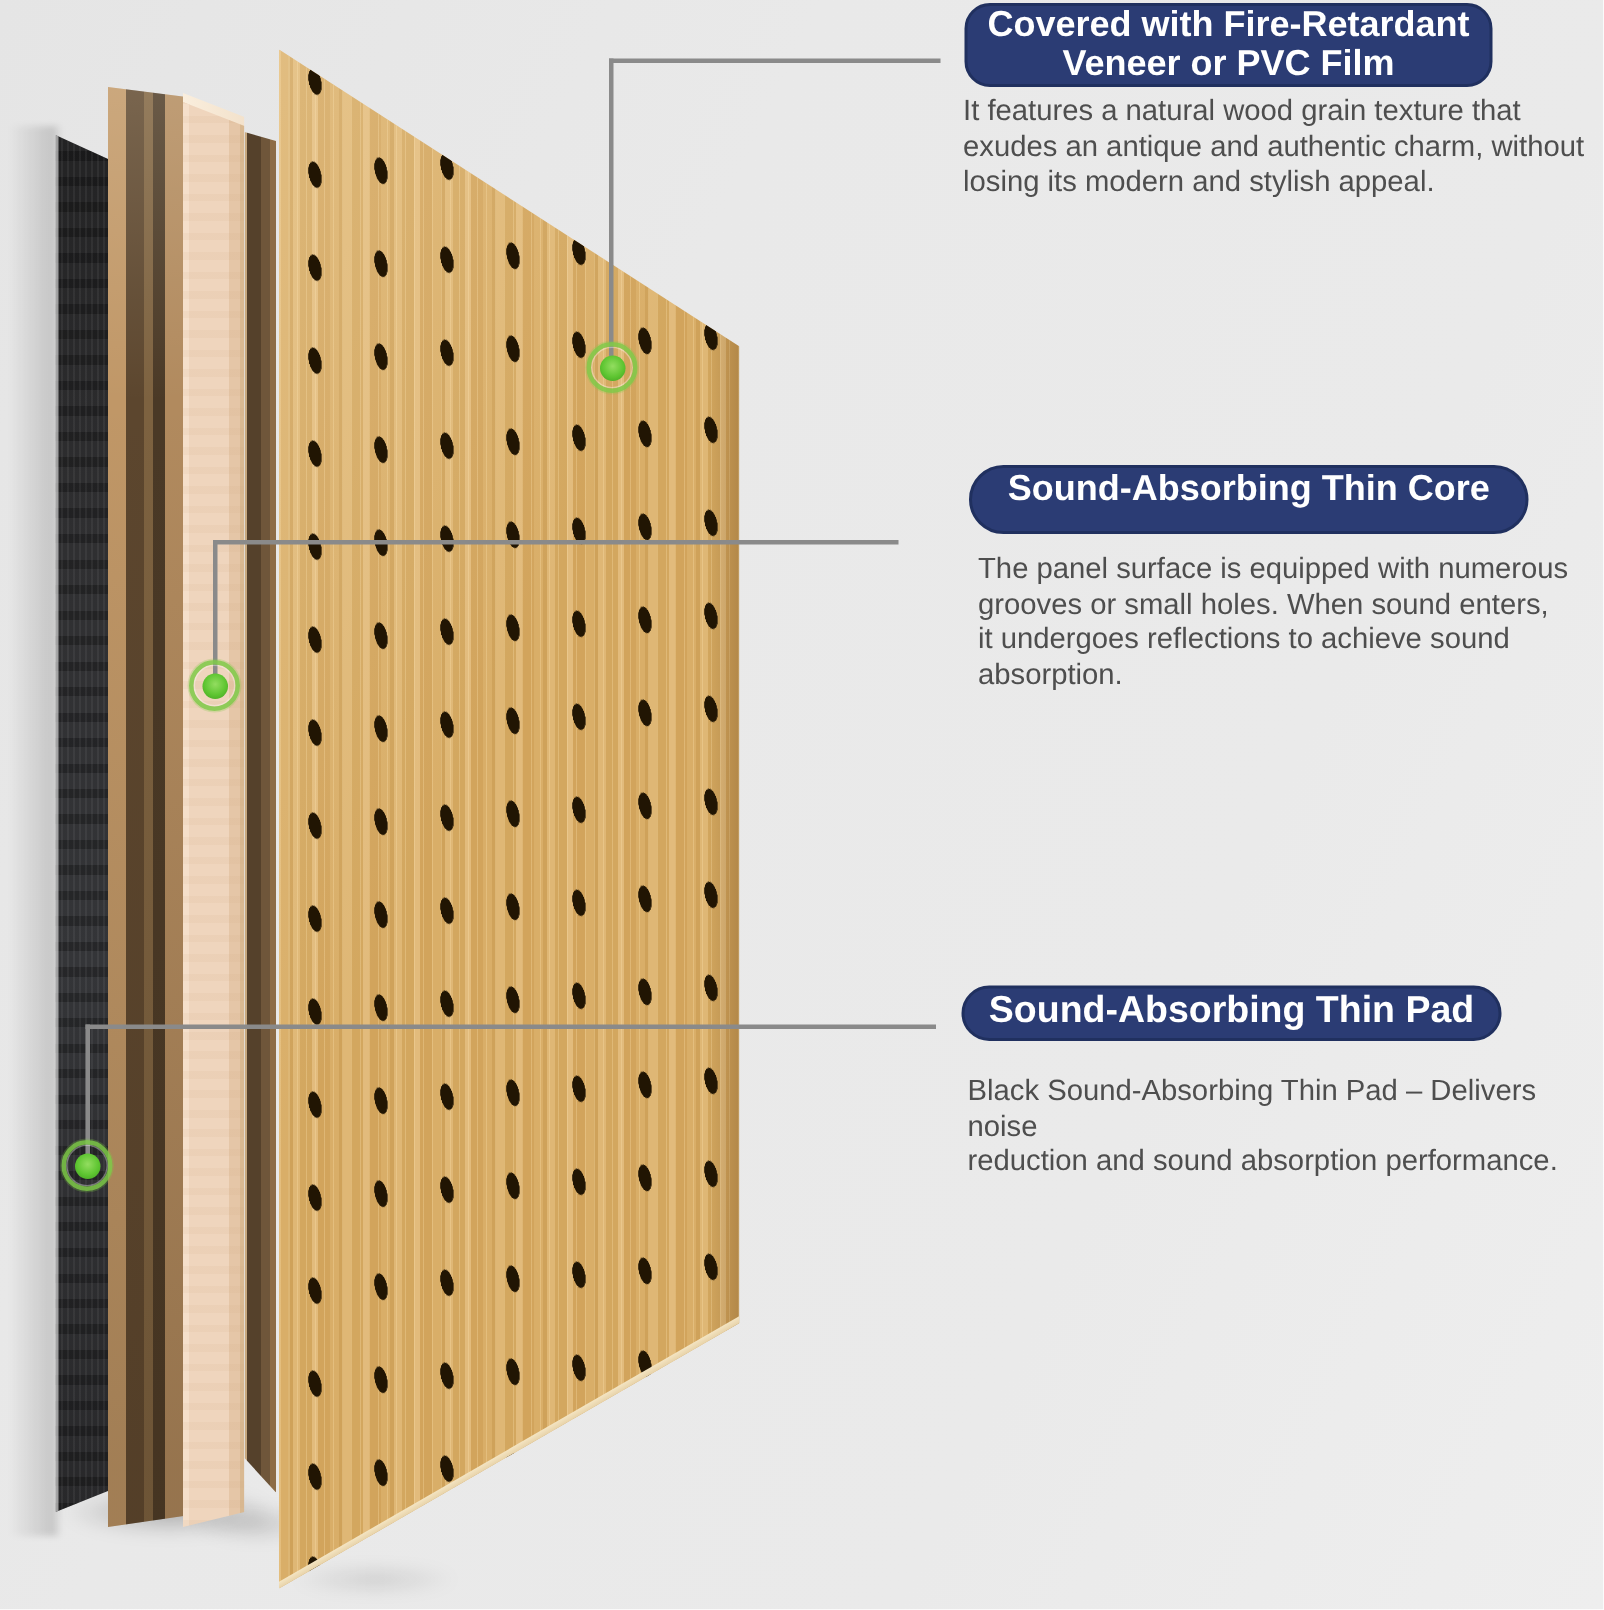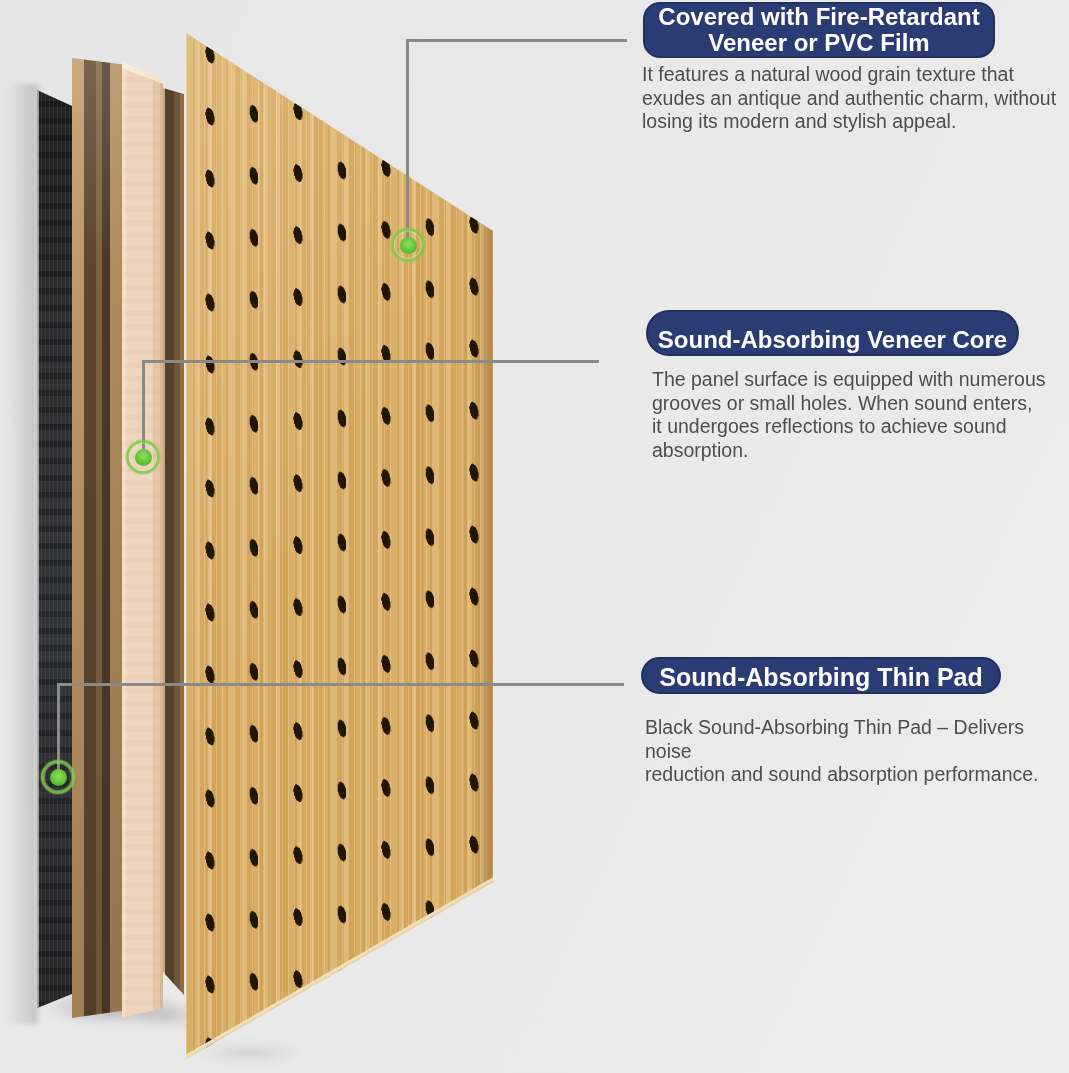--- a/index.html
+++ b/index.html
@@ -111,7 +111,7 @@
   .badge {
     position:absolute; background:#2b3c74; border:2px solid #20305f;
     color:#fff; font-weight:bold; text-align:center;
-    display:flex; align-items:flex-end; justify-content:center;
+    display:flex; align-items:flex-start; justify-content:center;
   }
   .badge-1 { left:643px; top:2px;   width:352px; height:56px; border-radius:17px; font-size:24px; line-height:26px; }
   .badge-2 { left:646px; top:310px; width:373px; height:46px; border-radius:23px; font-size:24px; }

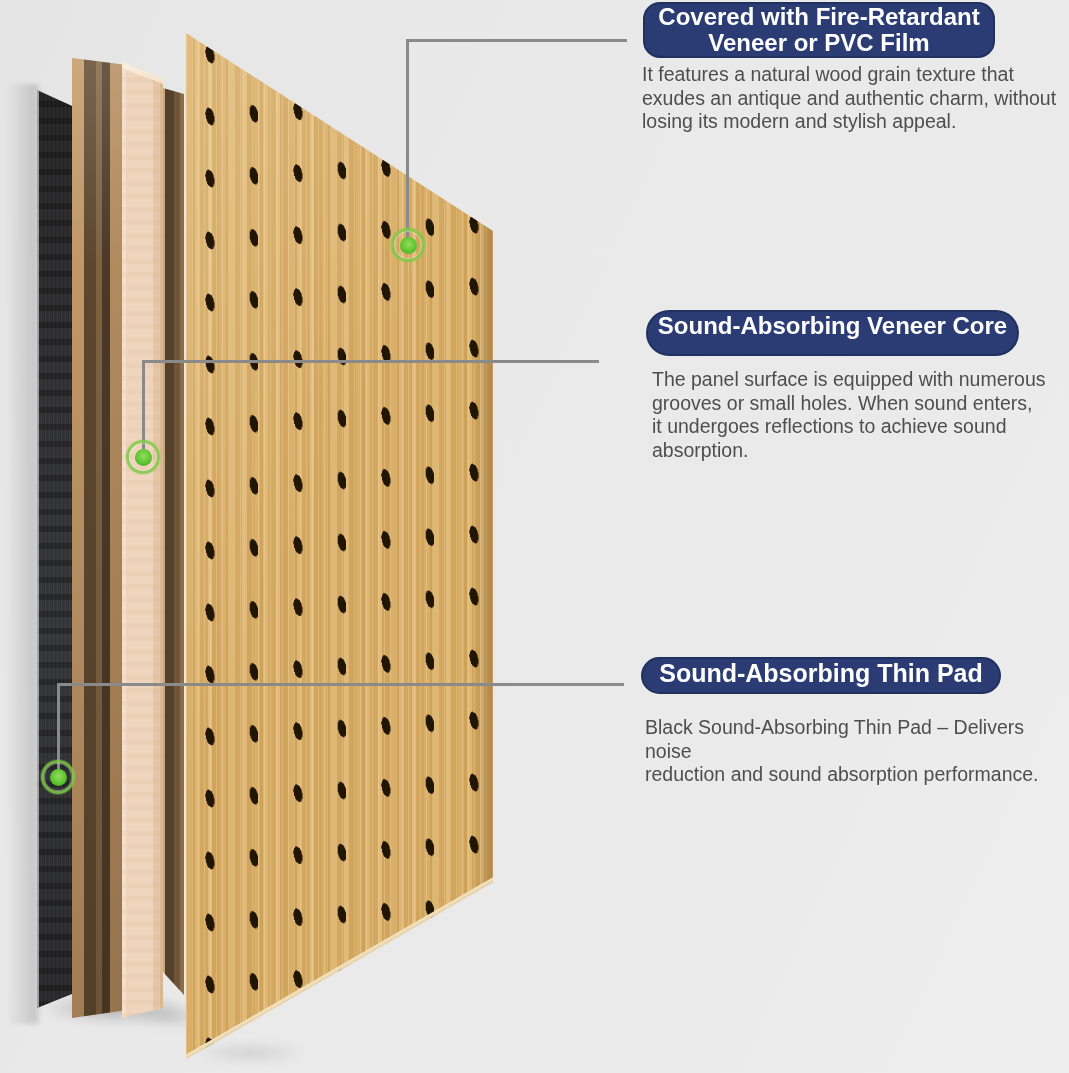--- a/index.html
+++ b/index.html
@@ -168,7 +168,7 @@
   <div class="desc desc-1">It features a natural wood grain texture that<br>exudes an antique and authentic charm, without<br>losing its modern and stylish appeal.</div>
 
   <div class="badge badge-2">
-    <span>Sound-Absorbing Veneer Core</span>
+    <span>Sound-Absorbing Thin Core</span>
   </div>
   <div class="desc desc-2">The panel surface is equipped with numerous<br>grooves or small holes. When sound enters,<br>it undergoes reflections to achieve sound<br>absorption.</div>
 

